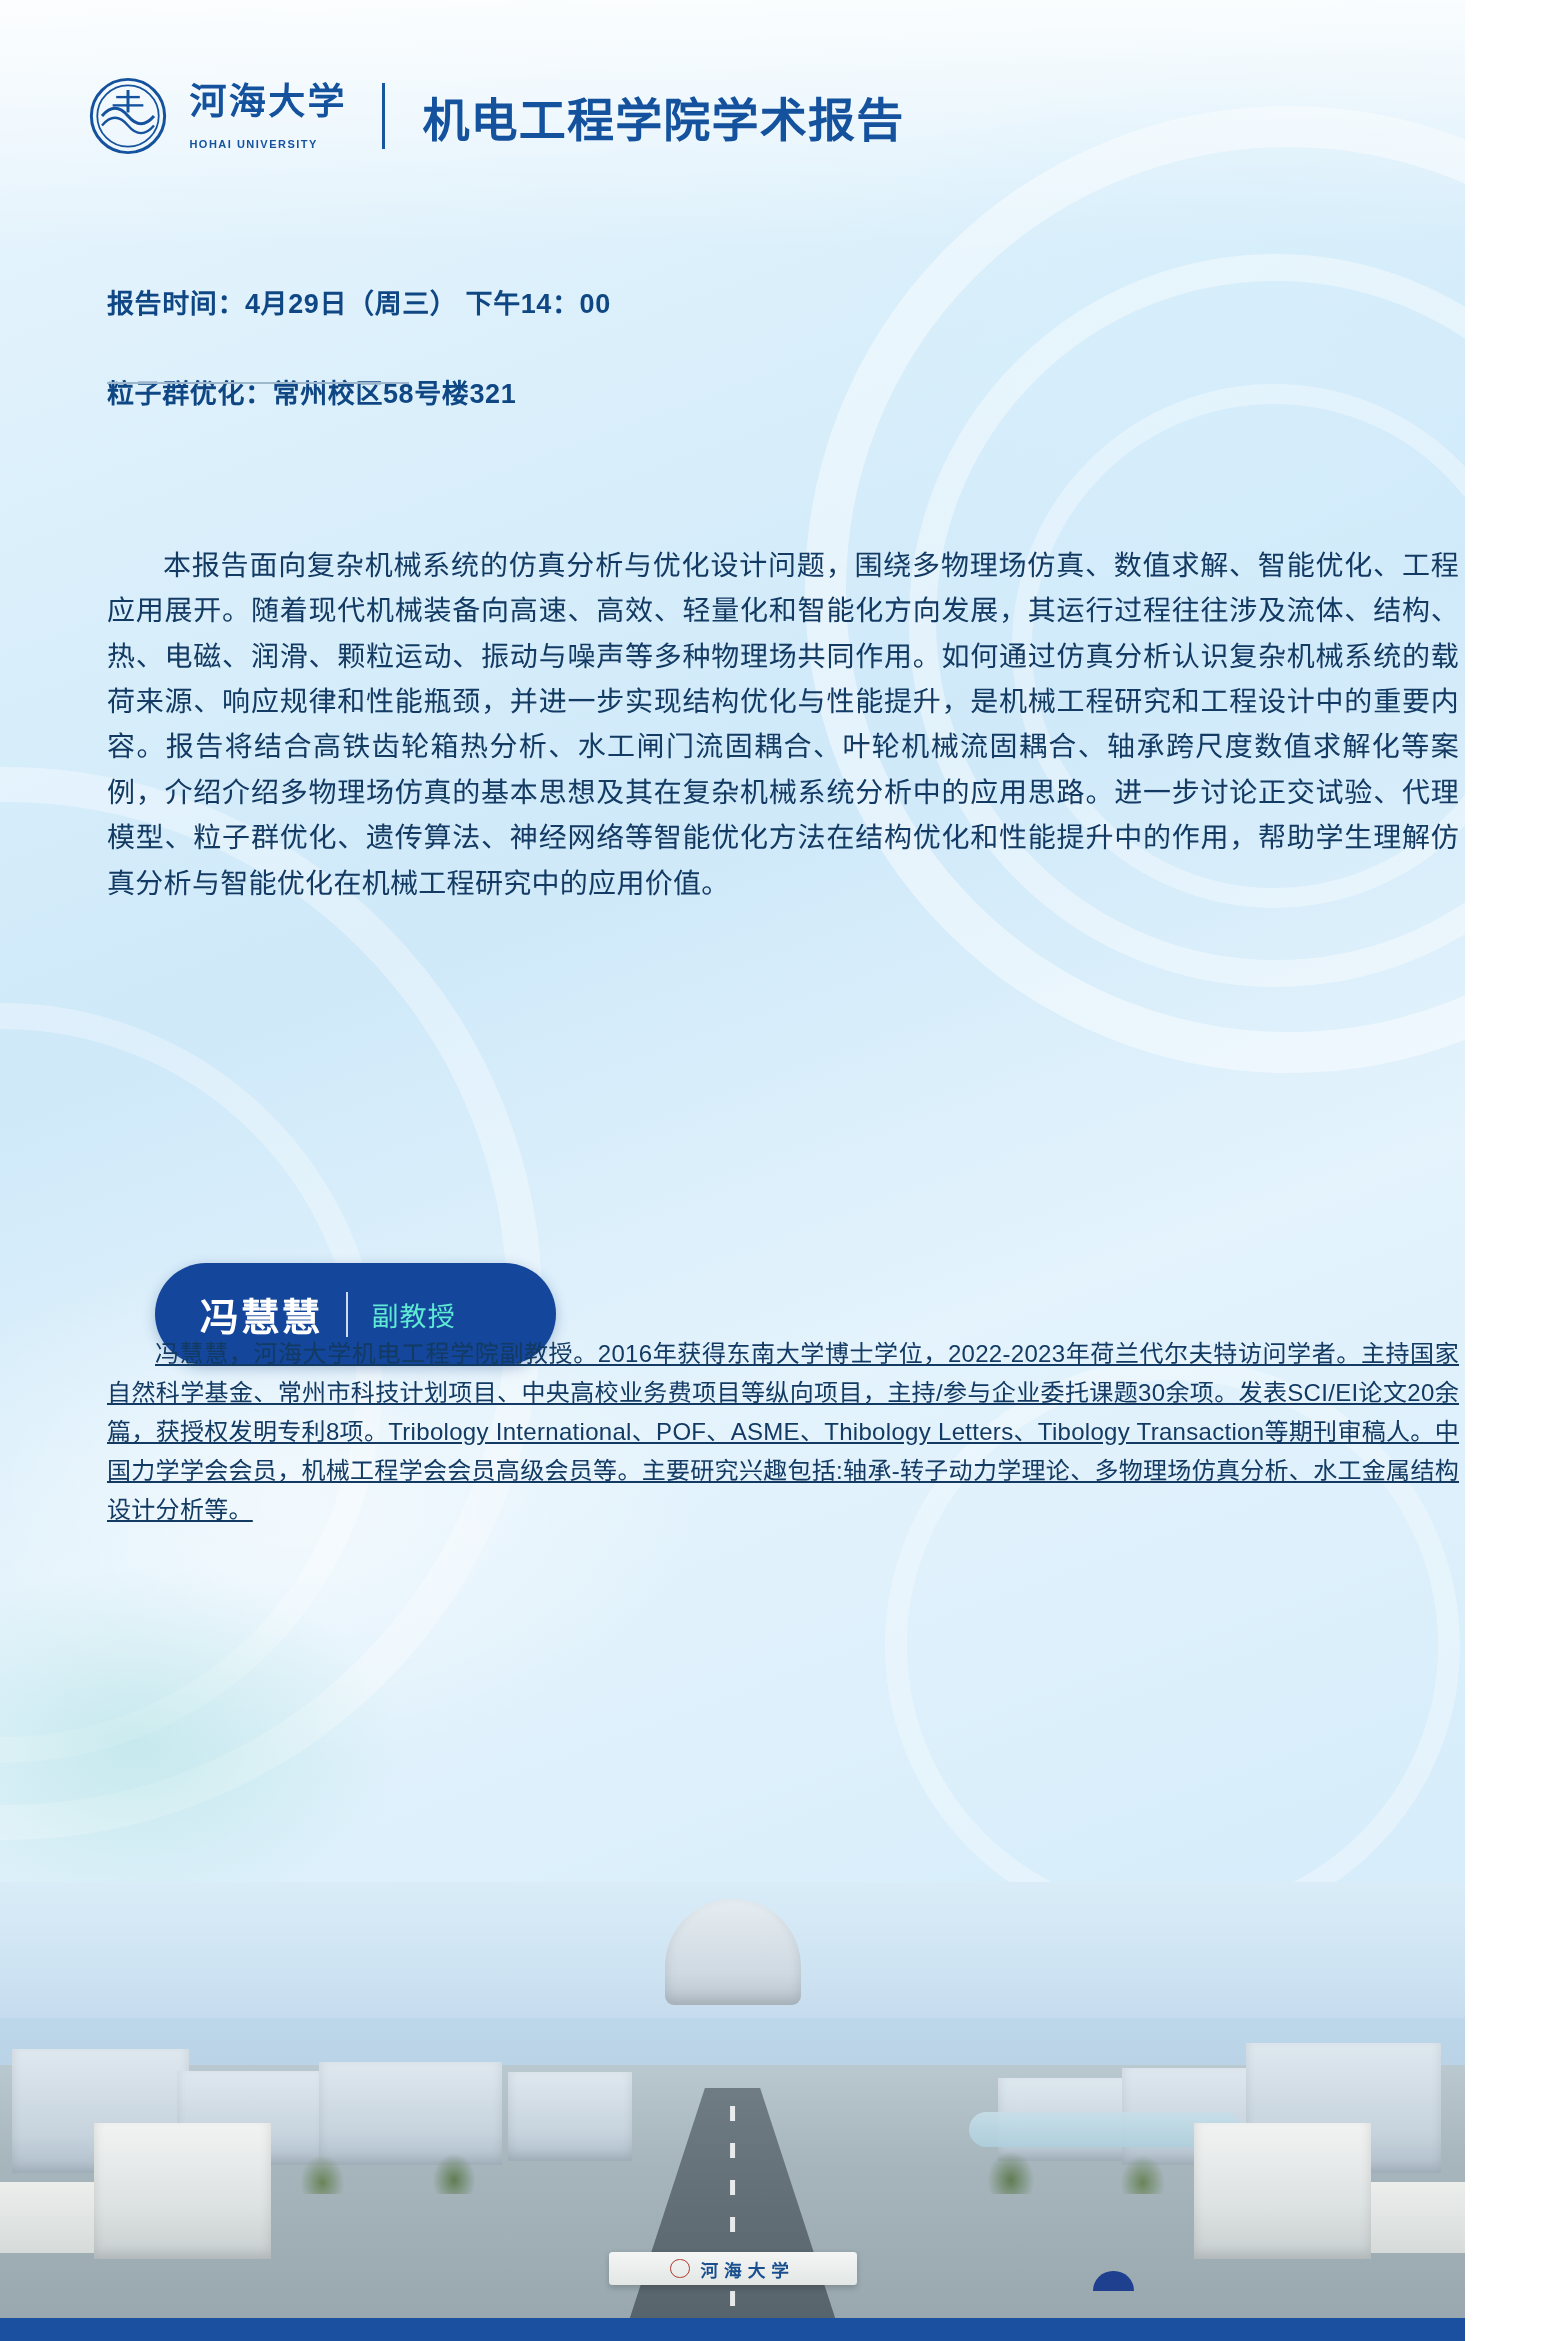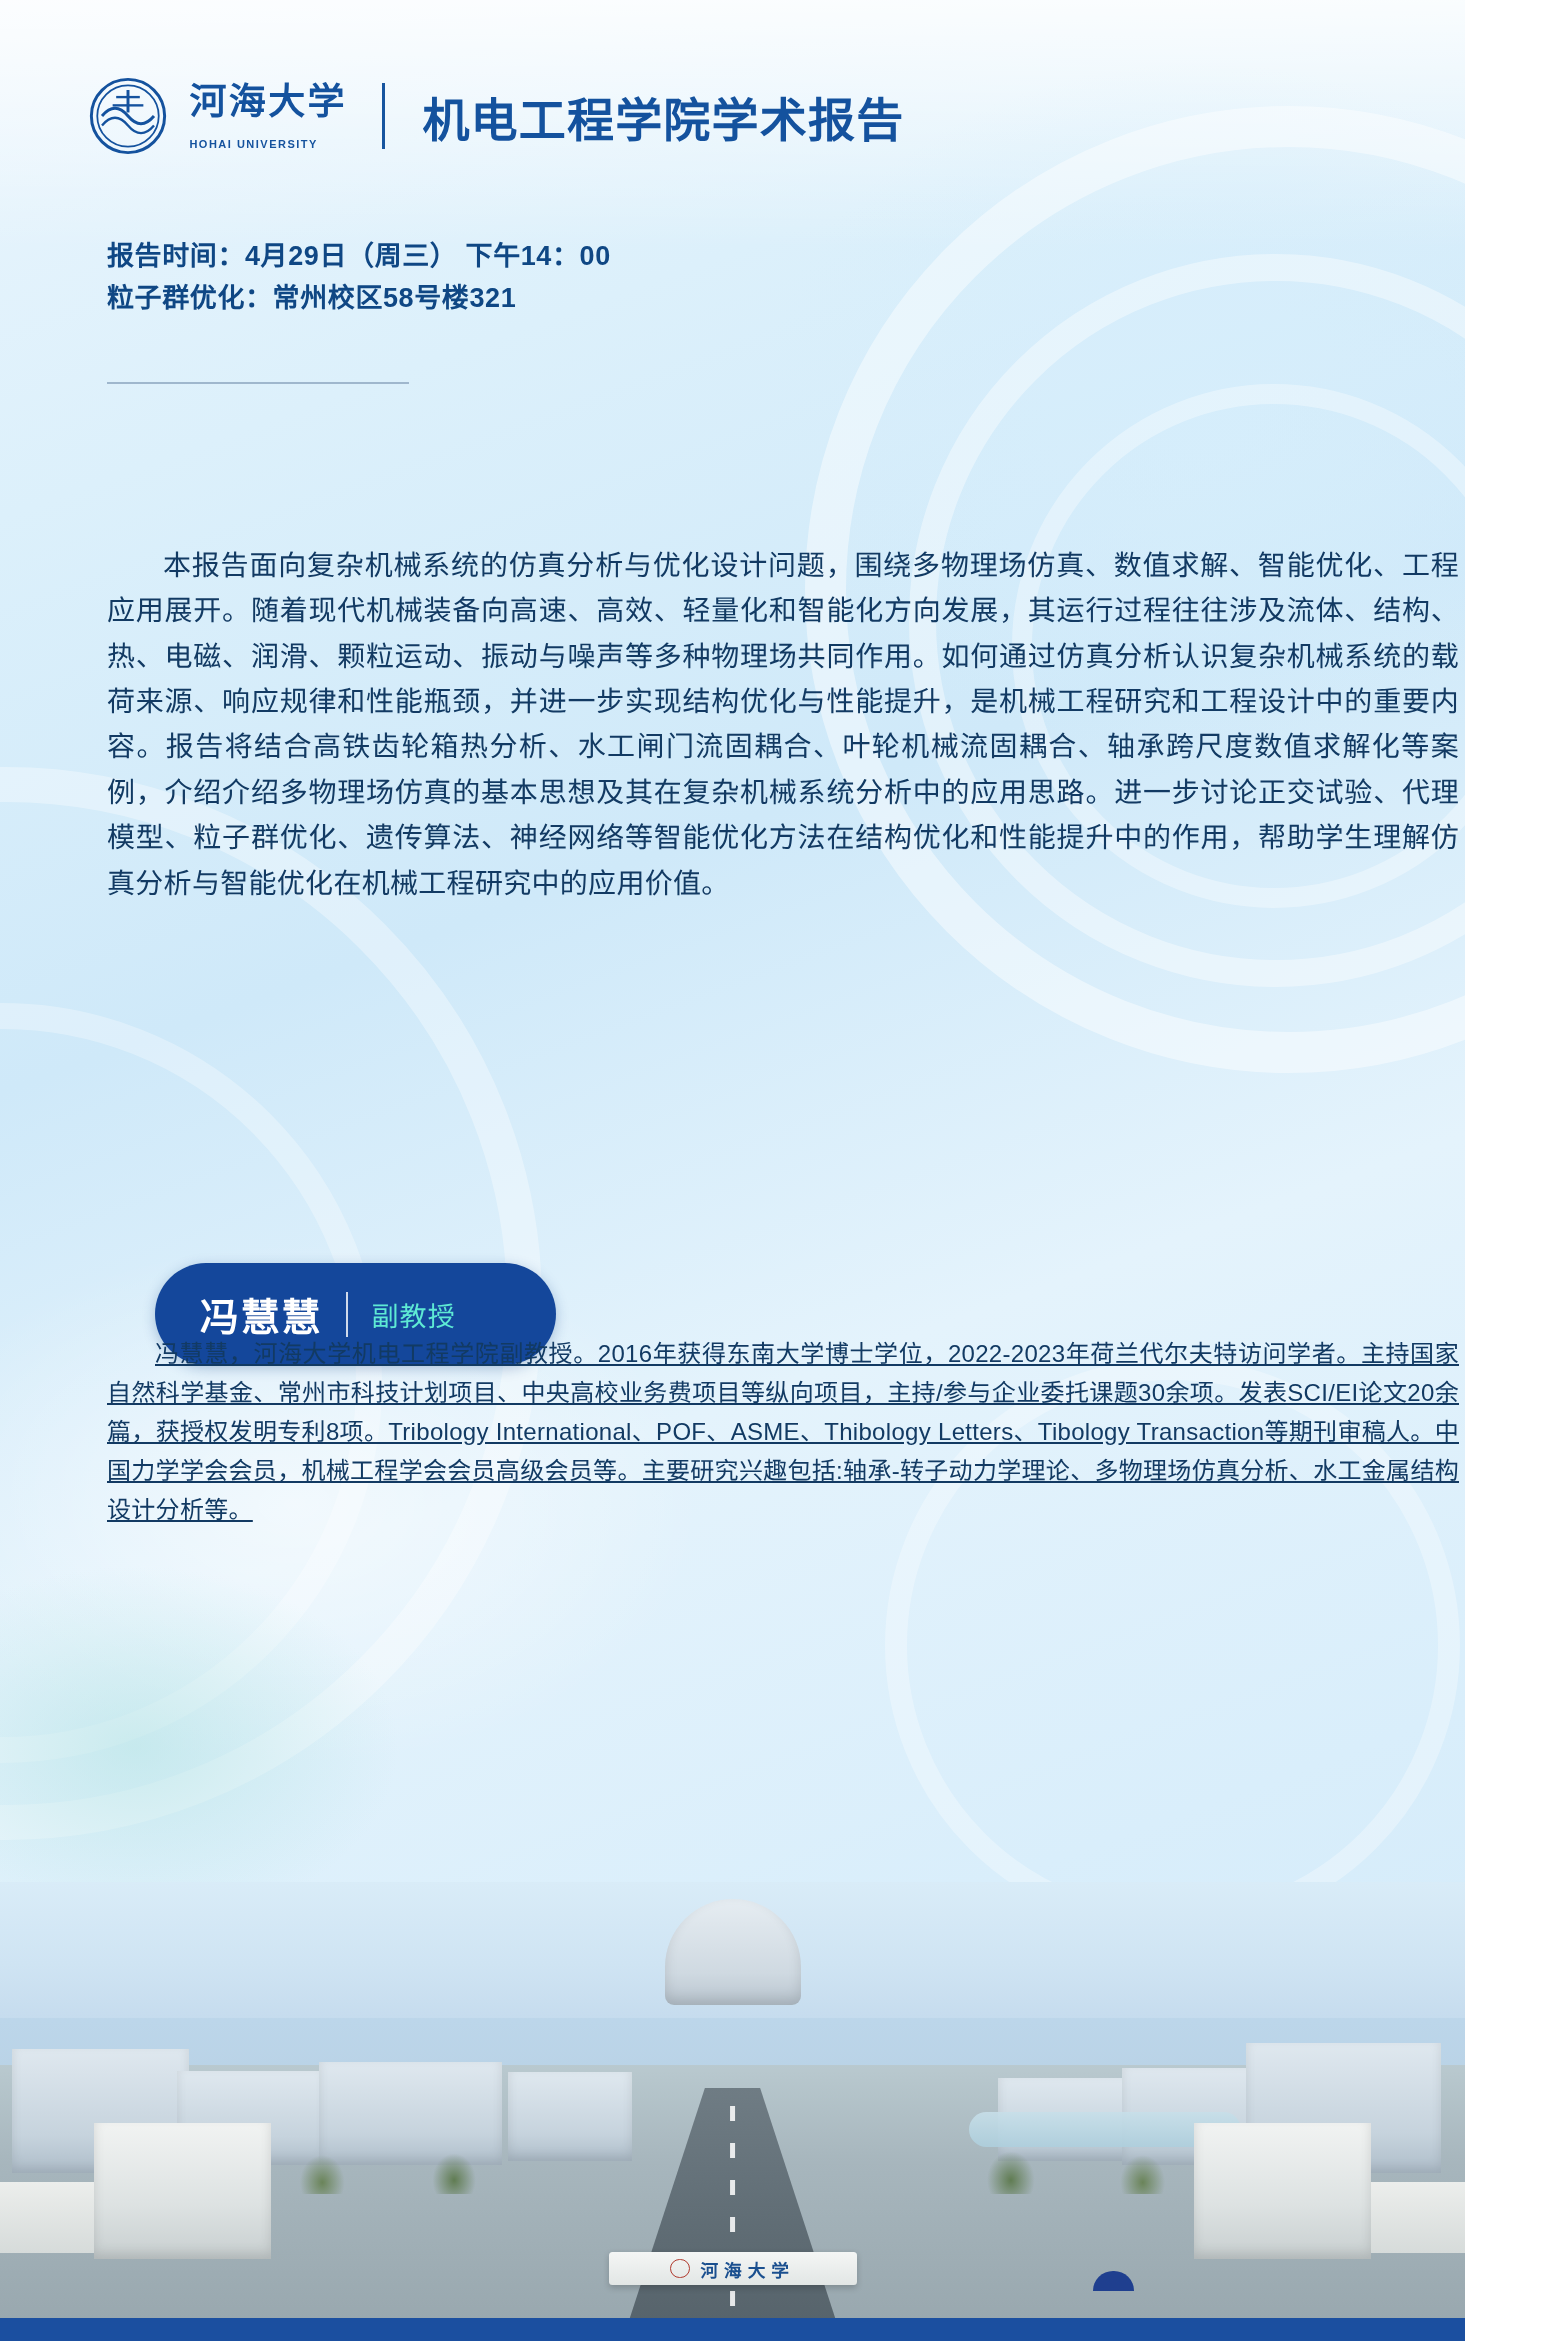--- a/index.html
+++ b/index.html
@@ -120,6 +120,7 @@
     letter-spacing: 0.6px;
     color: #0f4784;
     white-space: nowrap;
+    margin-top: 48px;
   }
   .rule {
     position: absolute;

